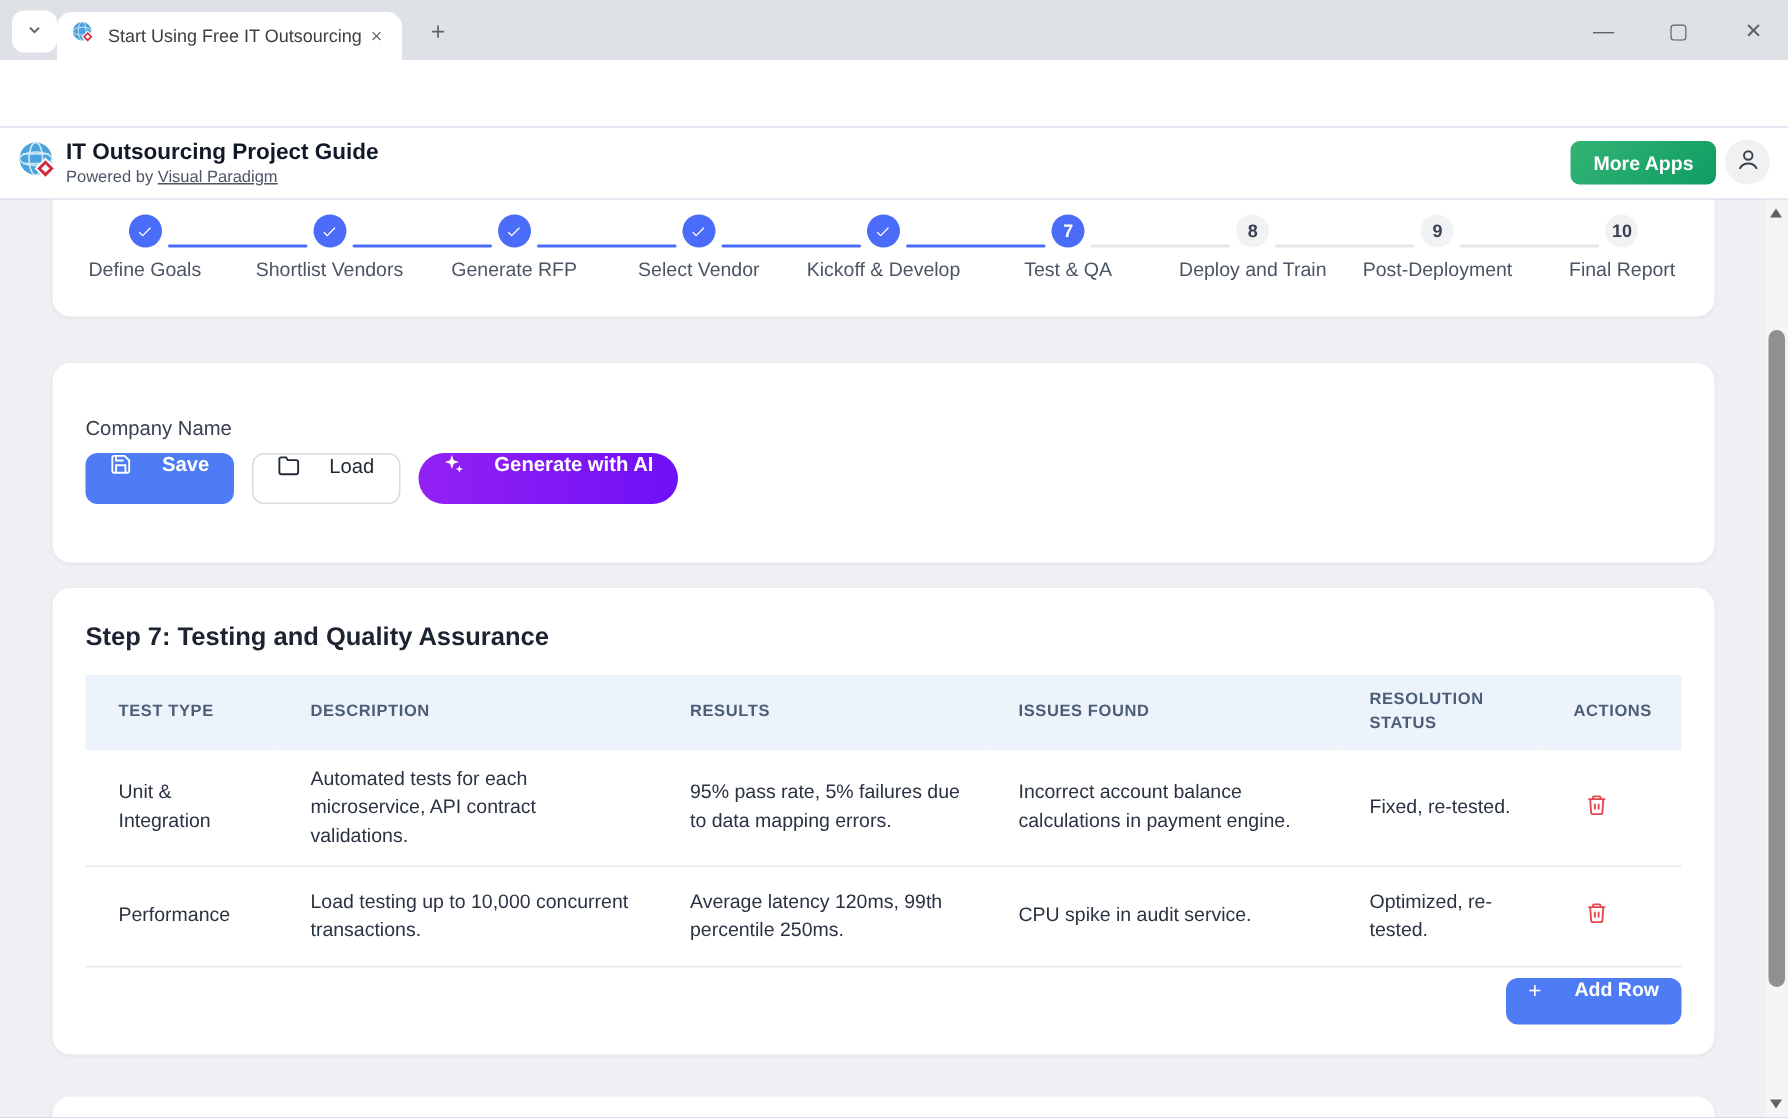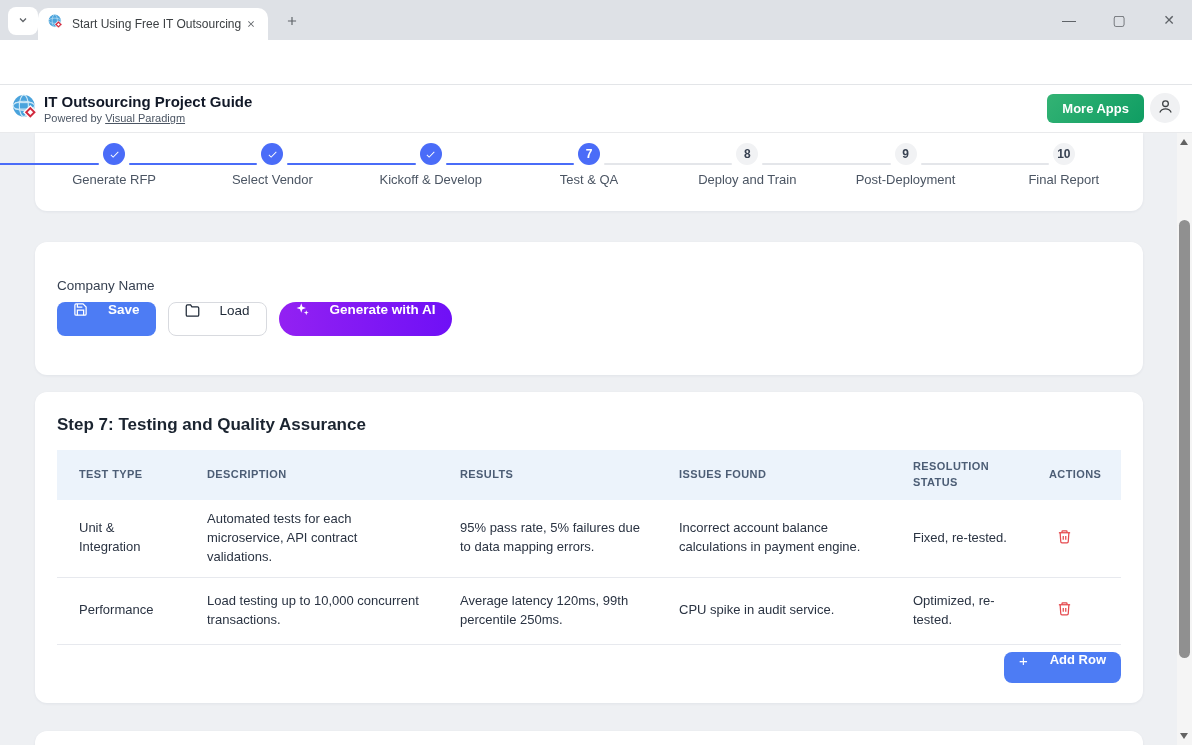--- a/index.html
+++ b/index.html
@@ -216,6 +216,14 @@
 
     <div class="card stepper-card">
       <div class="stepper">
+          <div class="step">
+            <div class="circle done">
+              <svg width="11" height="11" viewBox="0 0 24 24">
+                <path d="M9 16.2 4.8 12l-1.4 1.4L9 19 21 7l-1.4-1.4z" fill="#fff"></path>
+              </svg>
+            </div>
+            <div class="step-label">Define Goals</div>
+          </div>
           <div class="step">
             <div class="connector c-blue"></div>
             <div class="circle done">

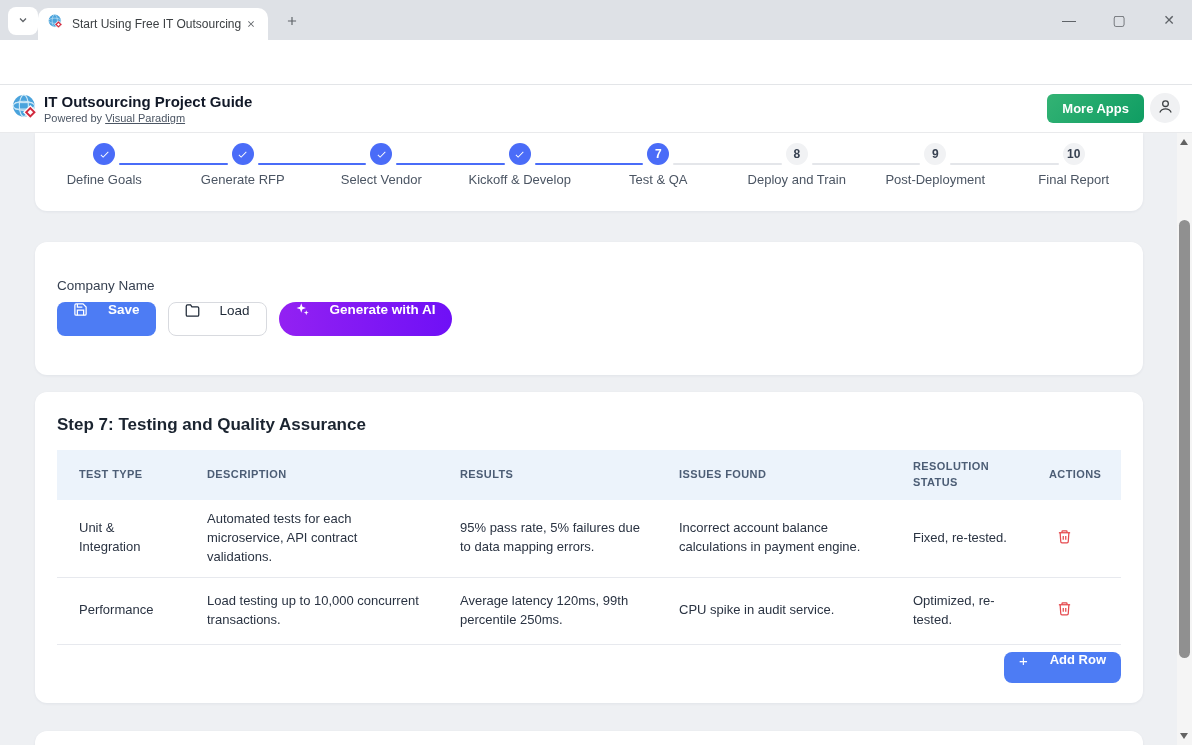--- a/index.html
+++ b/index.html
@@ -223,6 +223,15 @@
               </svg>
             </div>
             <div class="step-label">Define Goals</div>
+          </div>
+          <div class="step">
+            <div class="connector c-blue"></div>
+            <div class="circle done">
+              <svg width="11" height="11" viewBox="0 0 24 24">
+                <path d="M9 16.2 4.8 12l-1.4 1.4L9 19 21 7l-1.4-1.4z" fill="#fff"></path>
+              </svg>
+            </div>
+            <div class="step-label">Shortlist Vendors</div>
           </div>
           <div class="step">
             <div class="connector c-blue"></div>

